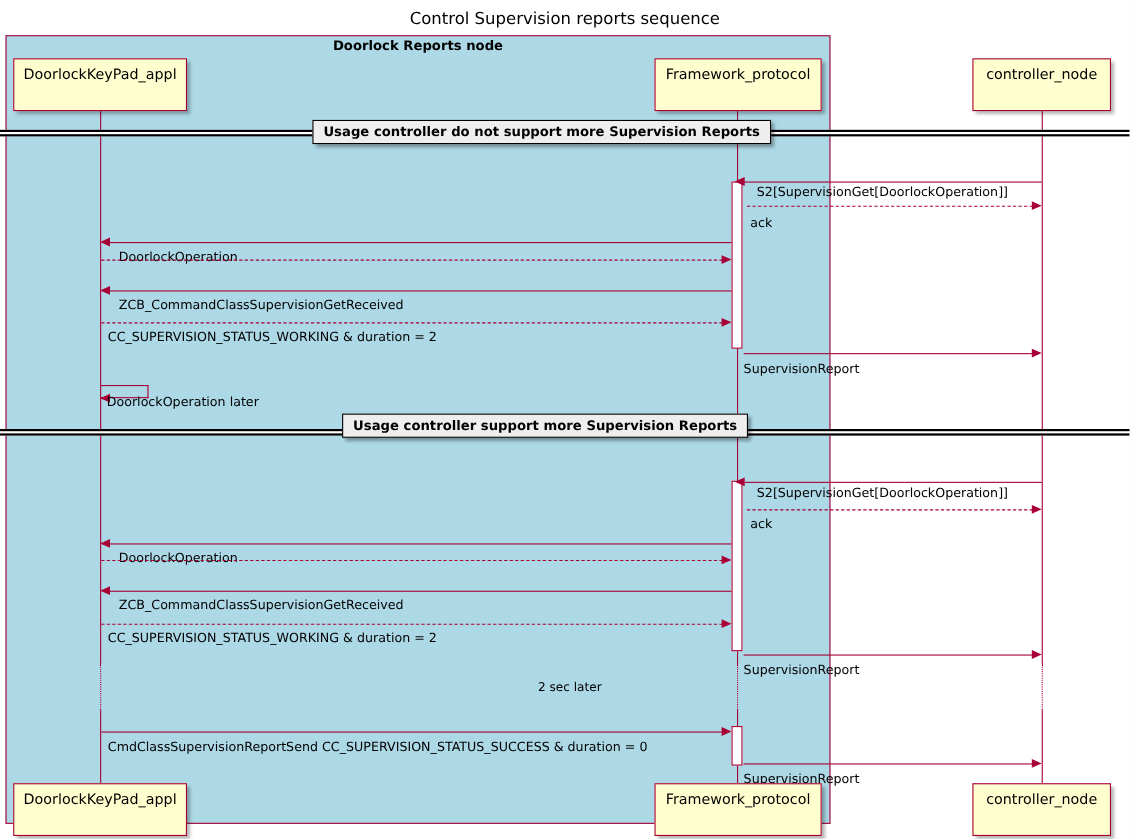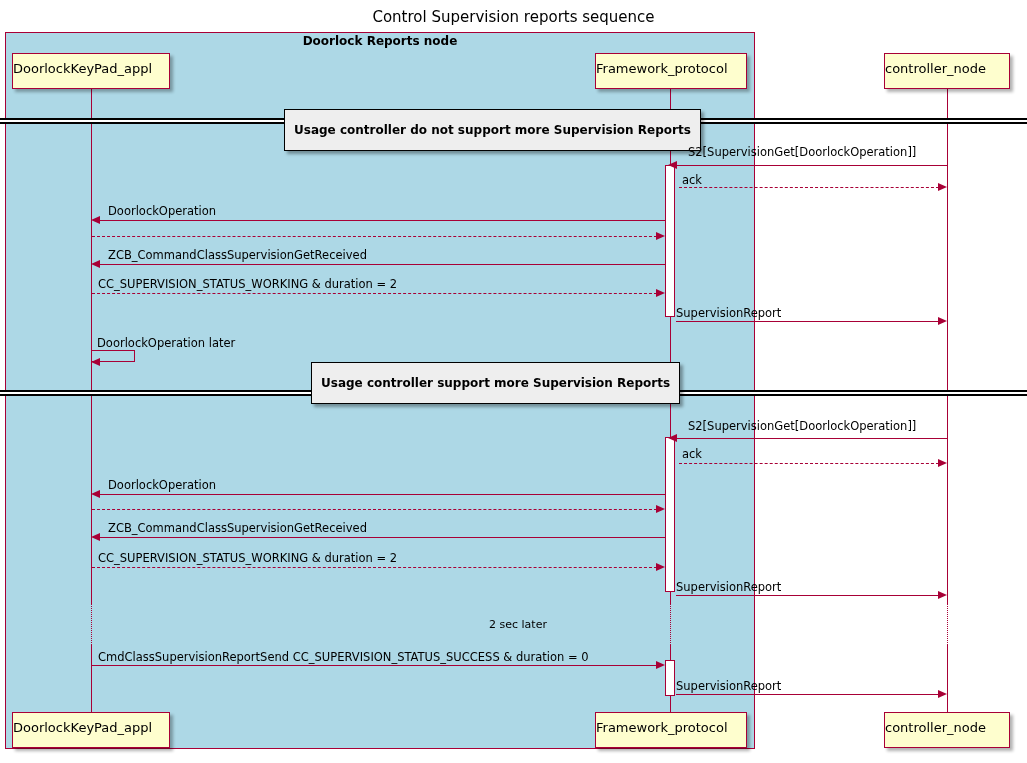--- a/index.html
+++ b/index.html
@@ -22,8 +22,8 @@
 
   
   .participant{background:#FEFECE;border:1.5px solid #A80036;
-               box-sizing:border-box;height:36px;line-height:30px;
-               text-align:left;font-size:13px;color:#000;
+               box-sizing:border-box;height:48px;line-height:30px;
+               text-align:center;font-size:13px;color:#000;
                box-shadow:3px 3px 3px rgba(0,0,0,.30);}
 
   

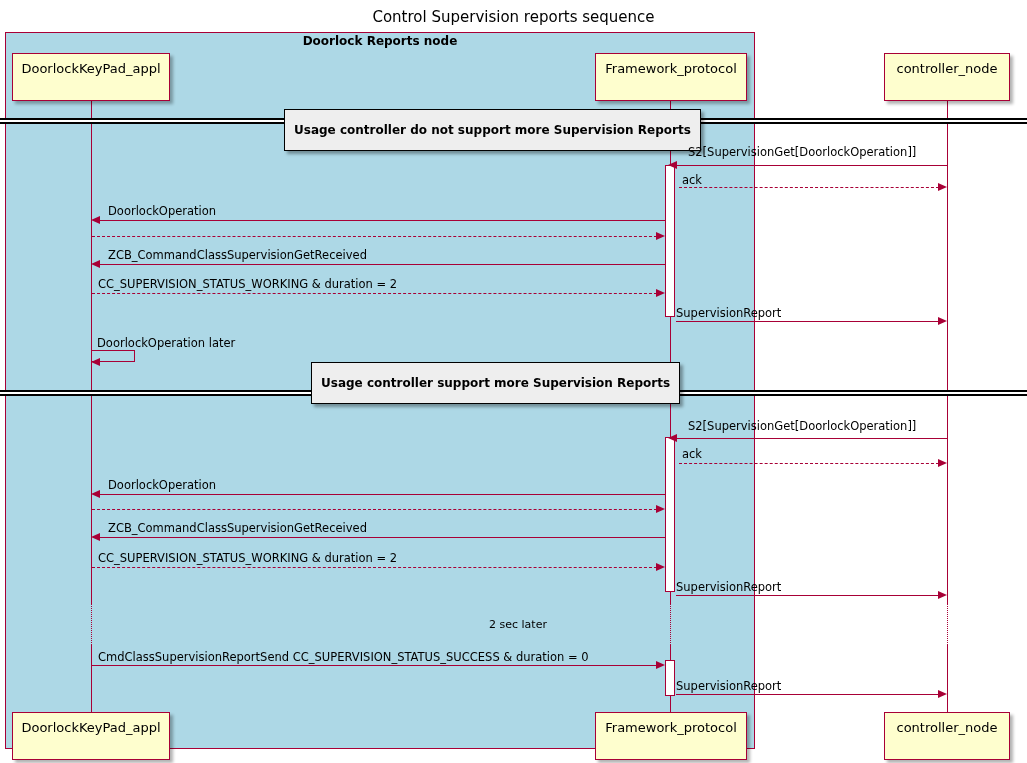--- a/index.html
+++ b/index.html
@@ -48,7 +48,7 @@
                background:#FFFFFF;left:0;width:1027px;box-sizing:border-box;}
   .divider-label{background:#EEEEEE;border:1.5px solid #000;box-sizing:border-box;
                  font-size:12px;font-weight:bold;color:#000;text-align:center;
-                 padding:13px 9px;white-space:nowrap;
+                 padding:3px 9px;white-space:nowrap;
                  box-shadow:3px 3px 3px rgba(0,0,0,.35);}
 
   .note-text{font-size:11px;color:#000;white-space:nowrap;}

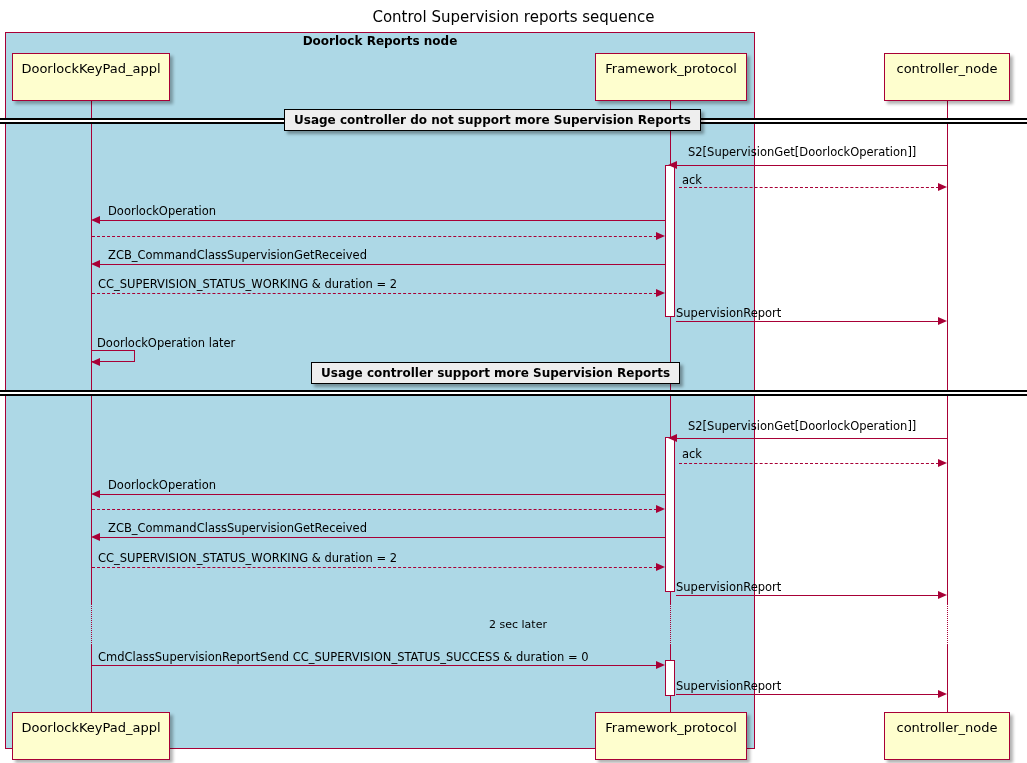--- a/index.html
+++ b/index.html
@@ -37,7 +37,7 @@
               border-bottom:4px solid transparent;}
   .arrow-head.right{border-left:9px solid #A80036;}
   .arrow-head.left{border-right:9px solid #A80036;}
-  .msg-label{font-size:11.5px;color:#000;white-space:nowrap;}
+  .msg-label{font-size:11.5px;color:#000;white-space:nowrap;margin-top:22px;}
 
   
   .self-msg{border:1px solid #A80036;border-left:none;

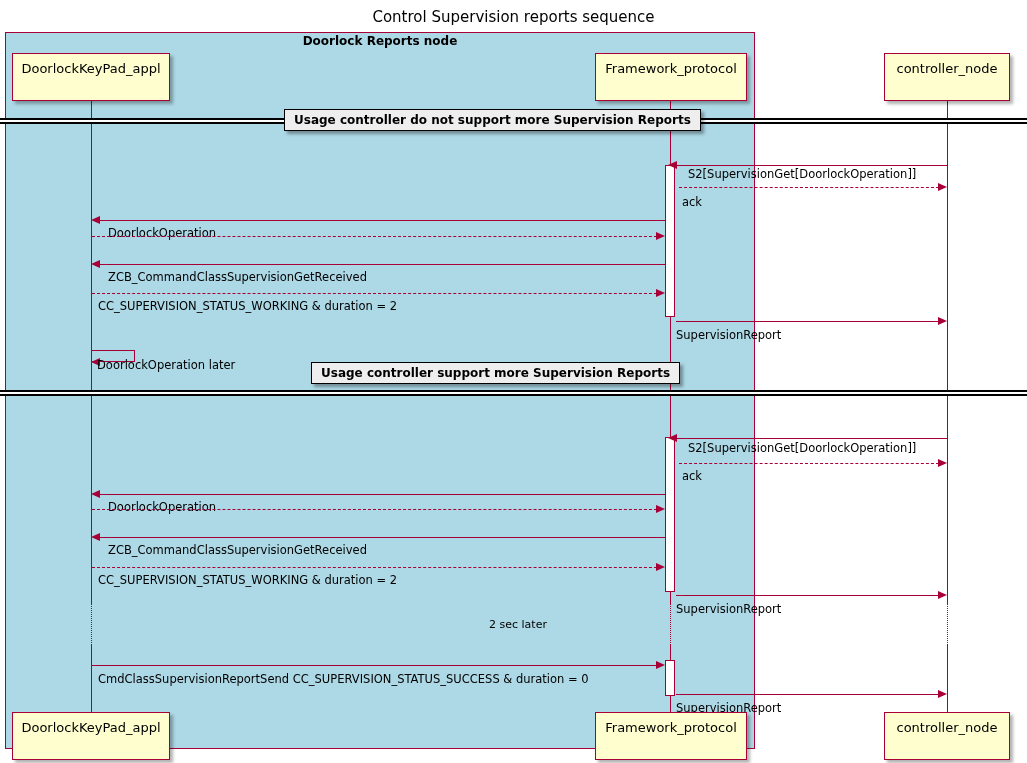--- a/index.html
+++ b/index.html
@@ -114,7 +114,7 @@
 <div class="abs msg-label" style="left:97px;top:336px;">DoorlockOperation later</div>
 
 <div class="abs divider-bar" style="top:390px;"></div>
-<div class="abs divider-label" style="left:311px;top:362px;">Usage controller support more Supervision Reports</div>
+<div class="abs divider-label" style="left:311px;top:376px;">Usage controller support more Supervision Reports</div>
 
 <div class="abs activation" style="left:665px;top:437px;height:155px;"></div>
 

